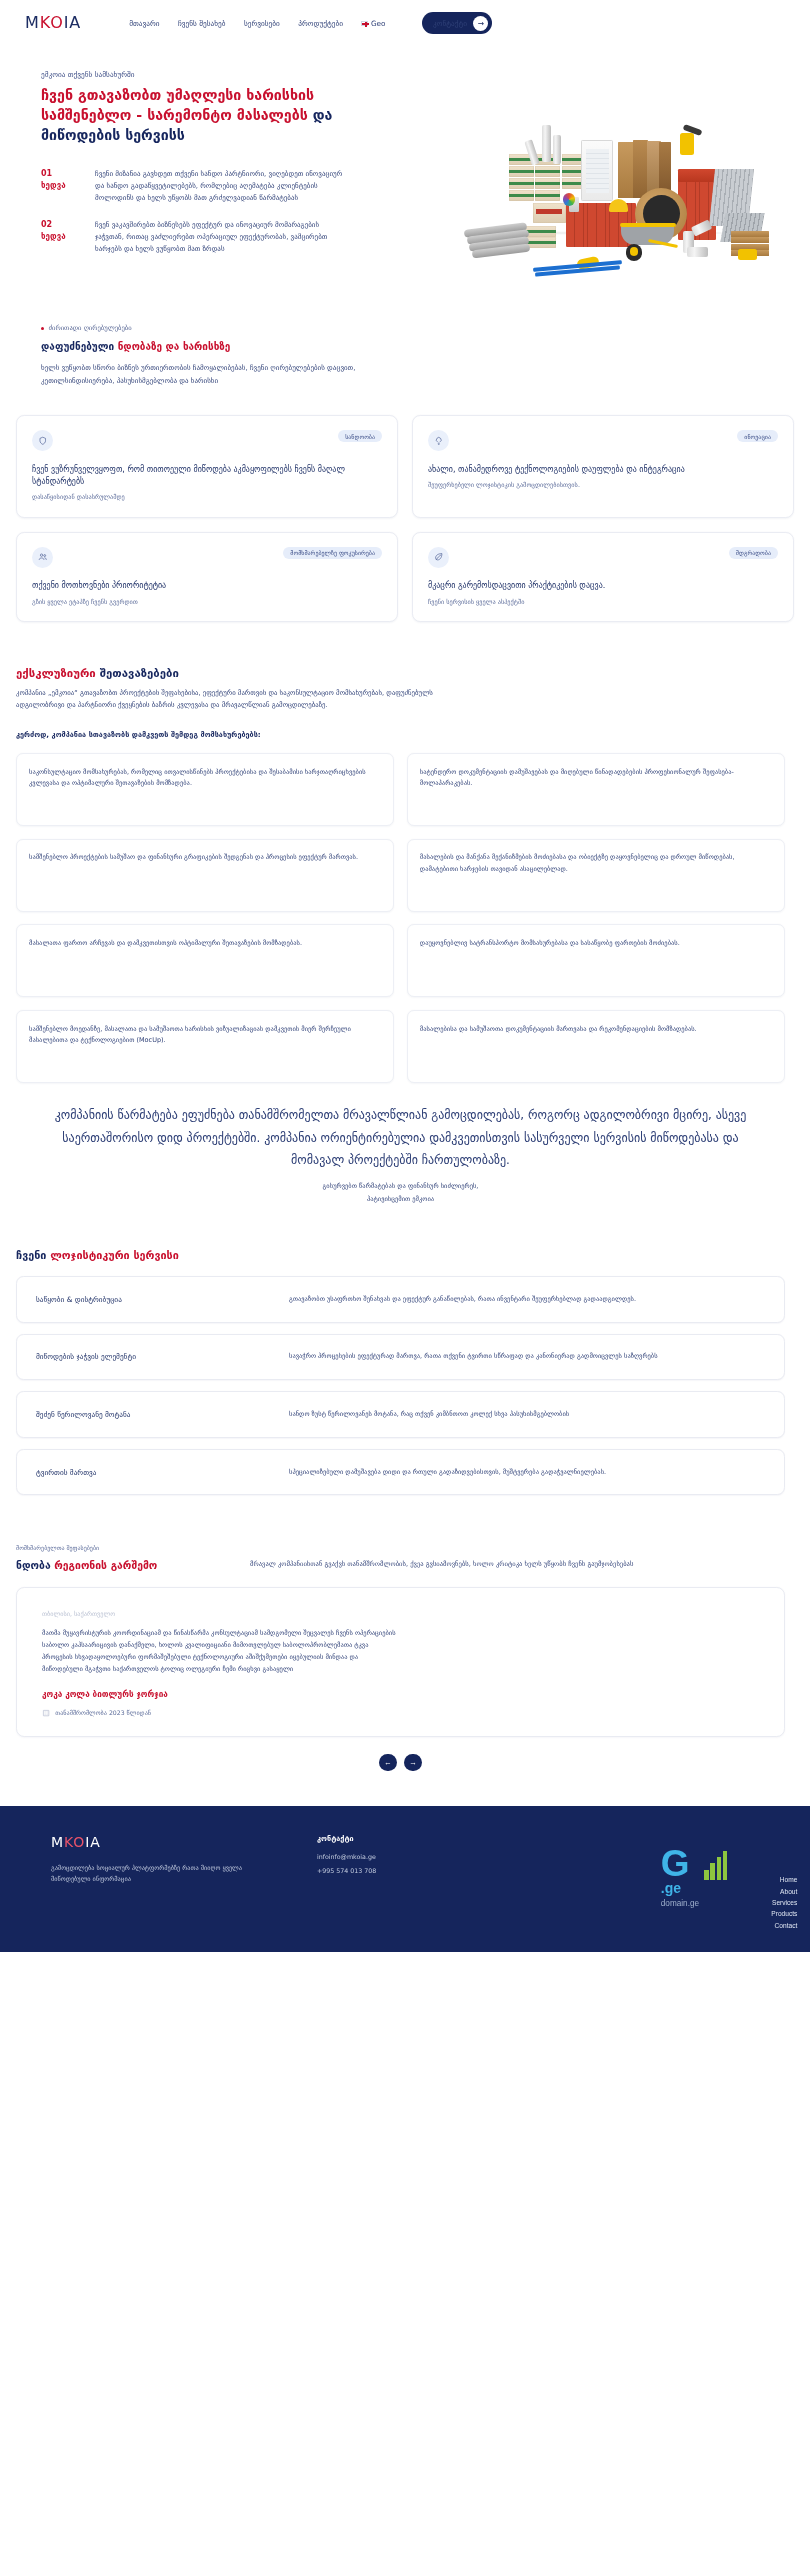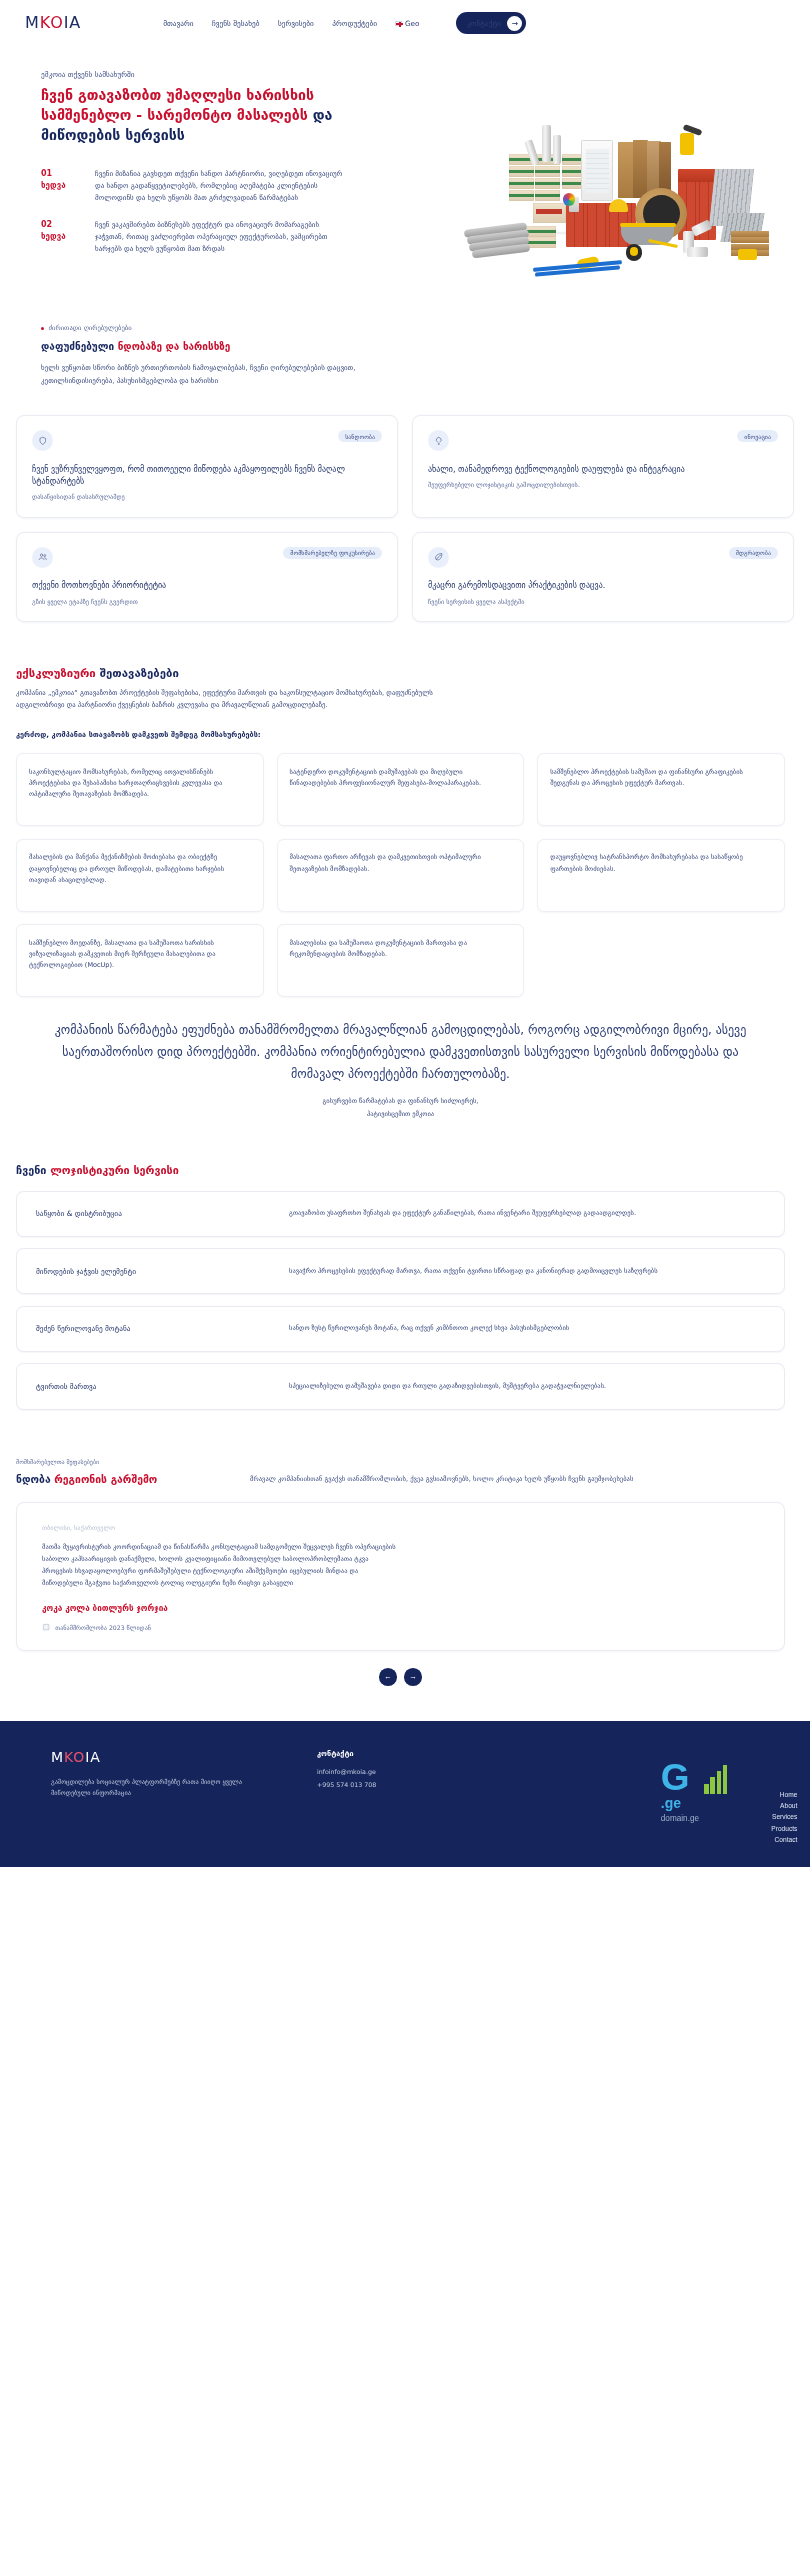--- a/index.html
+++ b/index.html
@@ -18,7 +18,7 @@
   }
   .logo{font-size:16px;letter-spacing:0.9px;font-weight:400;color:#1d2d63;display:flex;align-items:center;line-height:1;}
   .logo .k{color:#c8102e;}
-  .nav{display:flex;align-items:center;gap:18.4px;margin-left:82px;}
+  .nav{display:flex;align-items:center;gap:18.4px;margin-left:48px;}
   .nav a{color:#2f4077;text-decoration:none;font-size:7.3px;white-space:nowrap;}
   .nav .lang{display:flex;align-items:center;gap:2.5px;font-size:7.3px;color:#2f4077;}
   .flag{width:7px;height:5px;background:#fff;border:0.3px solid #cfd6e6;position:relative;display:inline-block;}

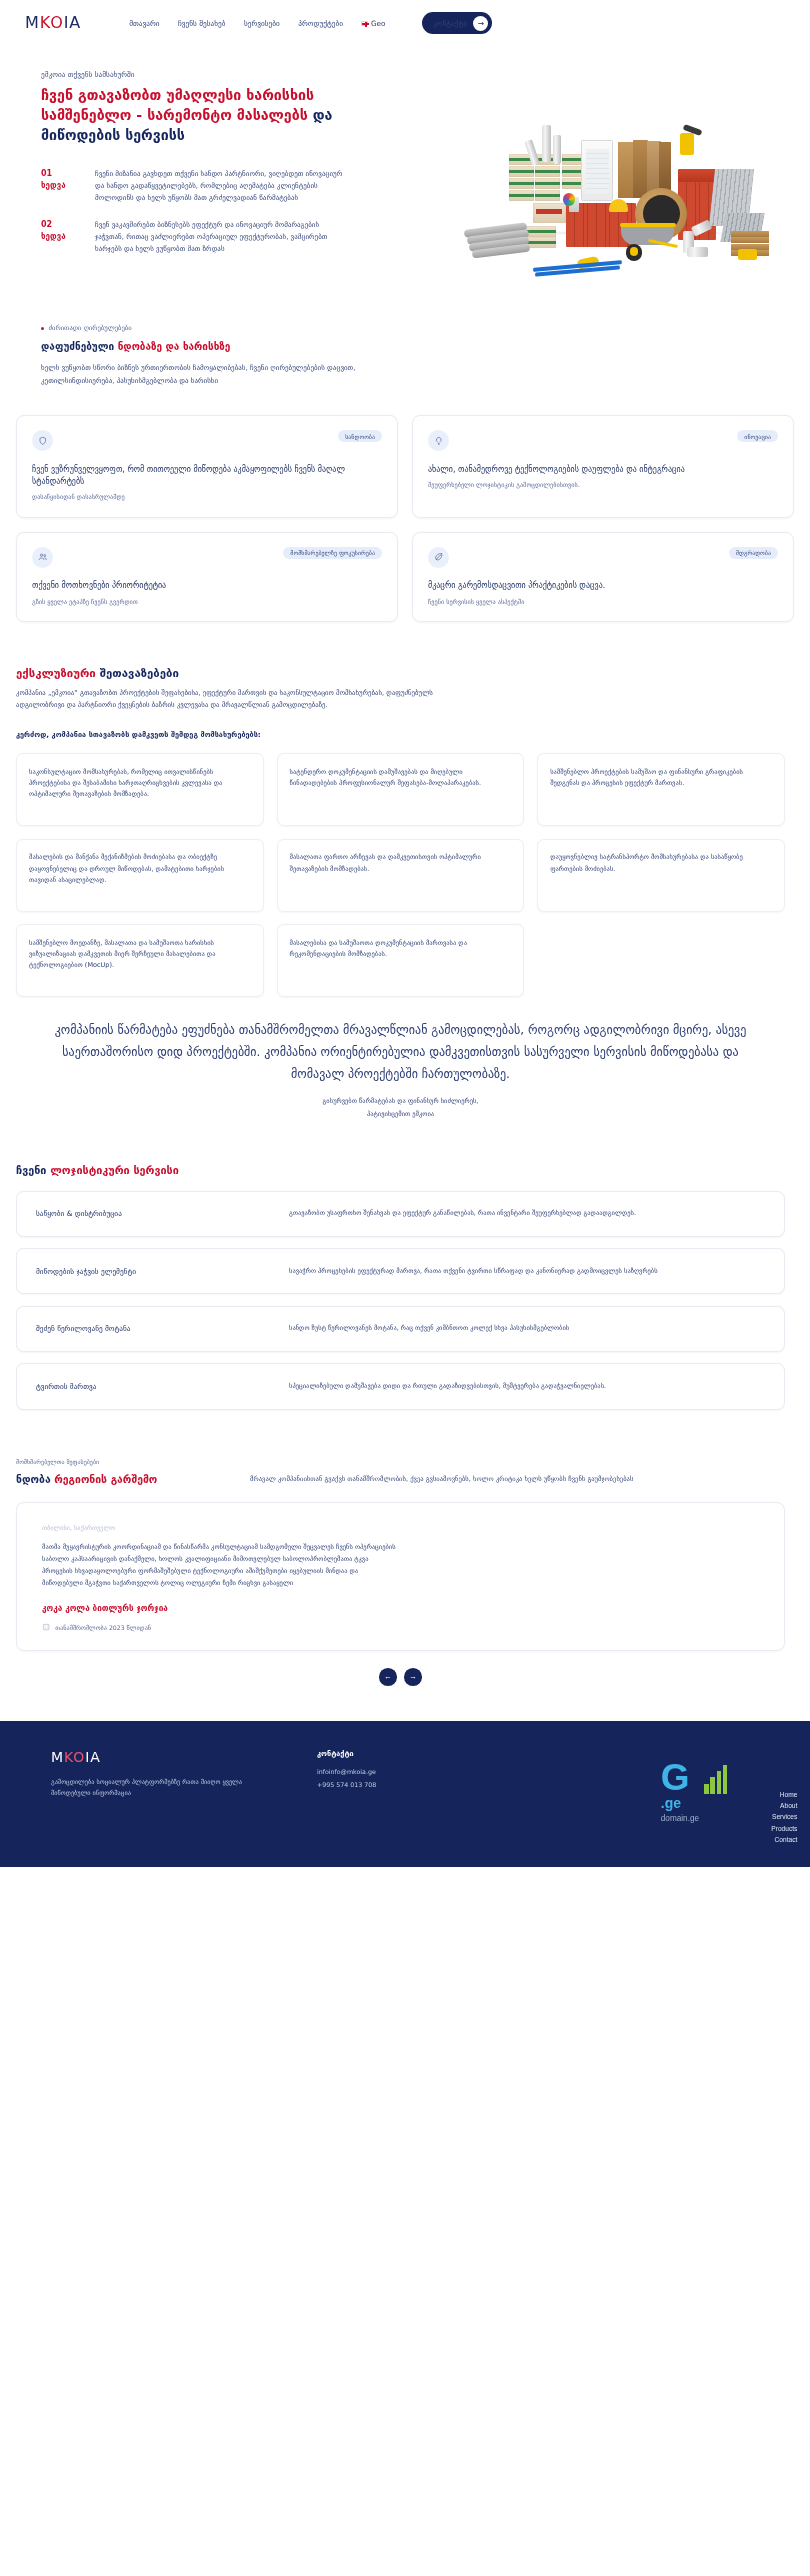--- a/index.html
+++ b/index.html
@@ -91,7 +91,7 @@
   h2.excl-title .red{color:#c8102e;}
   .excl-lead{font-size:6.8px;line-height:1.75;color:#2f4077;max-width:418px;}
   .excl-sub{margin-top:17.7px;font-size:7.3px;font-weight:700;color:#16265e;}
-  .grid3{display:grid;grid-template-columns:repeat(3,1fr);gap:12.7px;margin-top:14px;}
+  .grid3{display:grid;grid-template-columns:repeat(2,1fr);gap:12.7px;margin-top:14px;}
   .gcard{
     background:#fff;border:0.6px solid #edeff5;border-radius:7px;padding:12.7px 12px;
     box-shadow:0 0.6px 1.9px rgba(20,35,90,.045);min-height:73px;

